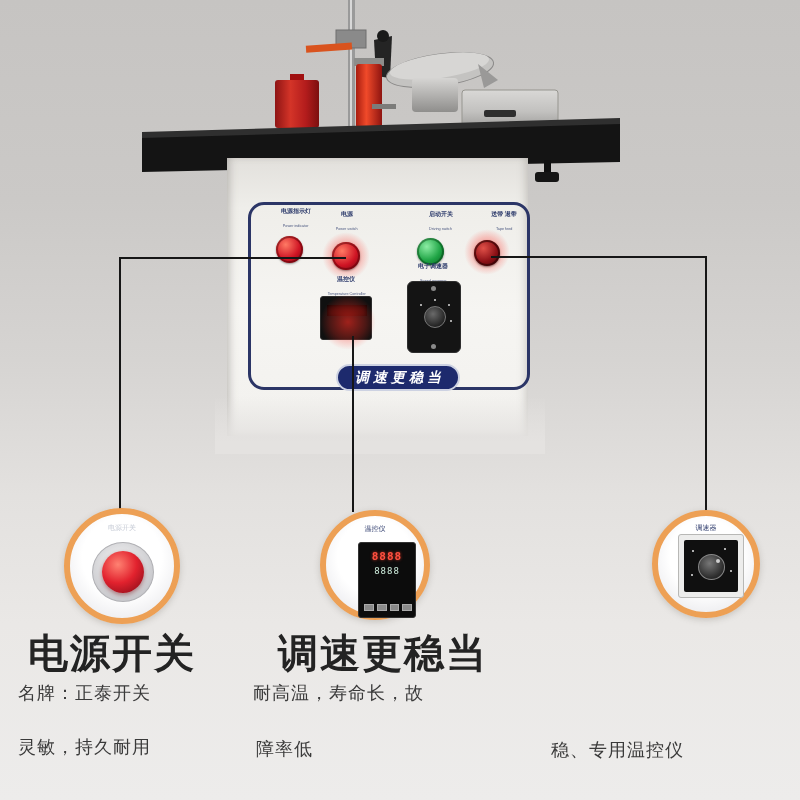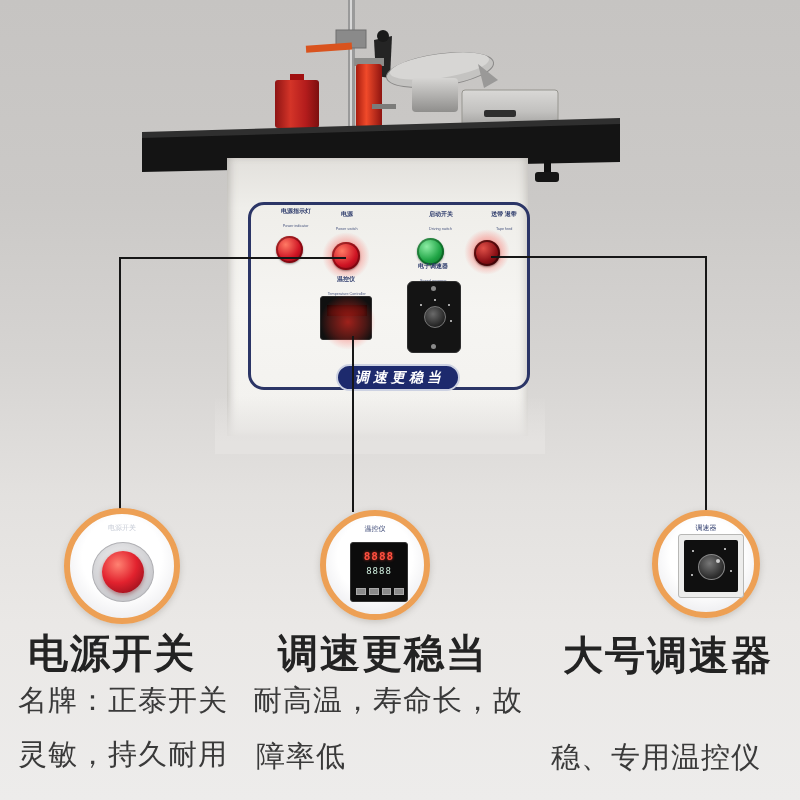--- a/index.html
+++ b/index.html
@@ -68,7 +68,7 @@
   .pushbtn-dome { position:absolute; left:9px; top:8px; width:42px; height:42px; border-radius:50%;
     background: radial-gradient(circle at 38% 32%, #ff8272, #e2222e 48%, #99101c 85%); box-shadow: 0 2px 4px rgba(120,10,15,.45); }
 
-  .tc-box { position:absolute; left:24px; top:26px; width:58px; height:60px; background:#0c0c0c; border:1px solid #333; border-radius:3px; }
+  .tc-box { position:absolute; left:32px; top:26px; width:58px; height:76px; background:#0c0c0c; border:1px solid #333; border-radius:3px; }
   .tc-row1 { position:absolute; left:0; top:7px; width:100%; text-align:center; color:#ff5040; font-family:"DejaVu Sans Mono", monospace; font-weight:bold; font-size:11px; letter-spacing:1px; text-shadow:0 0 3px rgba(255,60,40,.8); }
   .tc-row2 { position:absolute; left:0; top:23px; width:100%; text-align:center; color:#cfeede; font-family:"DejaVu Sans Mono", monospace; font-size:9px; letter-spacing:1px; }
   .tc-btns { position:absolute; left:5px; bottom:6px; width:48px; display:flex; gap:3px; }

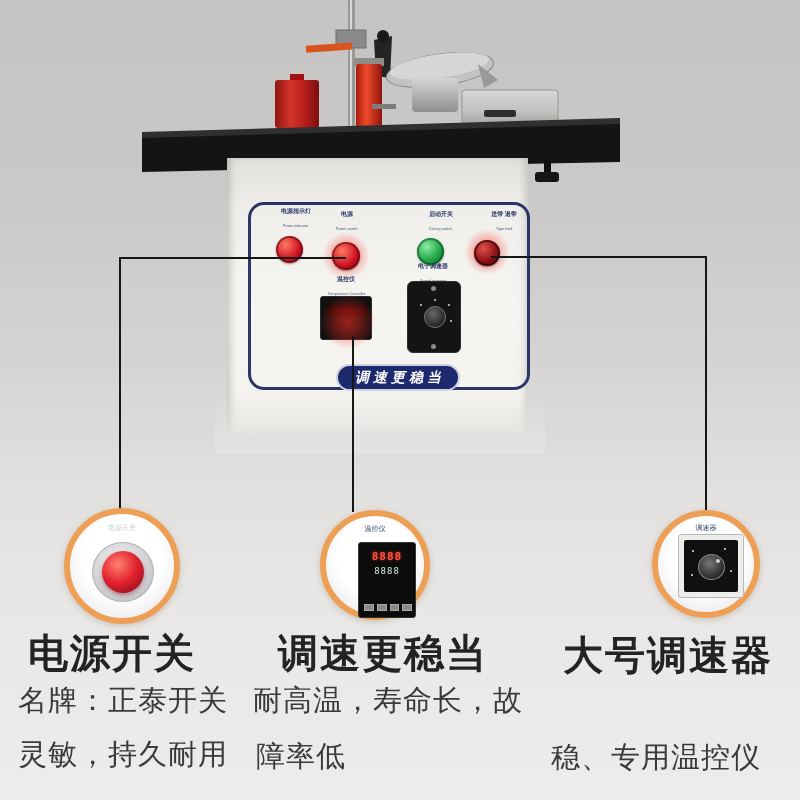--- a/index.html
+++ b/index.html
@@ -252,7 +252,6 @@
   <div class="fline" style="left:253px; top:681px;font-family:Liberation Serif, serif;">耐高温，寿命长，故</div>
   <div class="fline" style="left:256px; top:737px;">障率低</div>
 
-  <div class="ftitle" style="left:563px; top:628px;">大号调速器</div>
   <div class="fline" style="left:551px; top:738px;">稳、专用温控仪</div>
 
 </div>

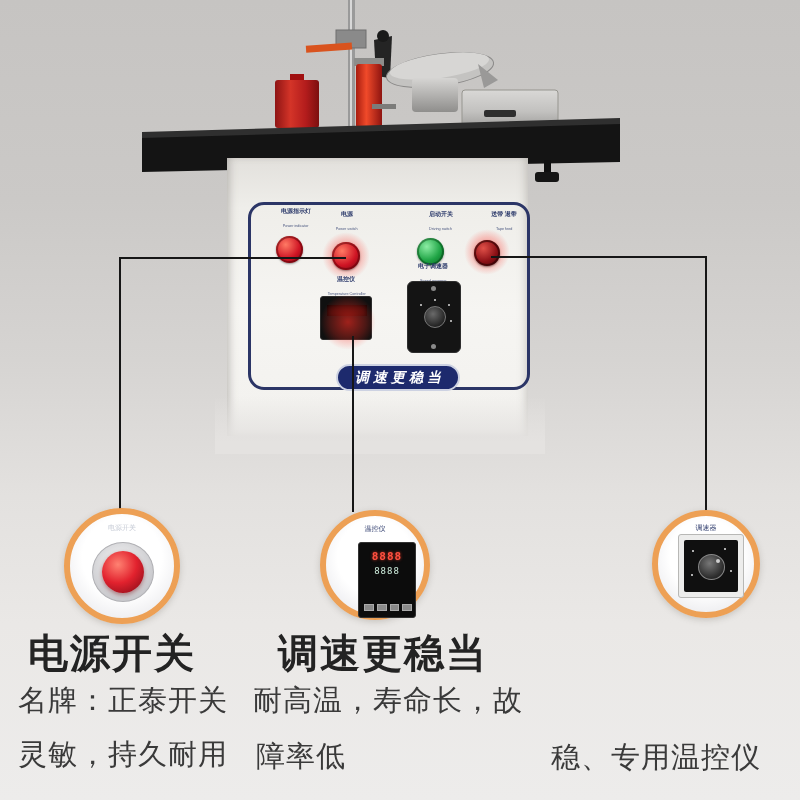--- a/index.html
+++ b/index.html
@@ -83,7 +83,7 @@
 
   
   .ftitle { position:absolute; z-index:7; font-size:40px; font-weight:bold; color:#232323; letter-spacing:2px; white-space:nowrap; }
-  .fline  { position:absolute; z-index:7; font-size:29px; color:#3a3a3a; letter-spacing:1px; white-space:nowrap; }
+  .fline  { position:absolute; z-index:7; font-size:18px; color:#3a3a3a; letter-spacing:1px; white-space:nowrap; }
 </style>
 </head>
 <body>

